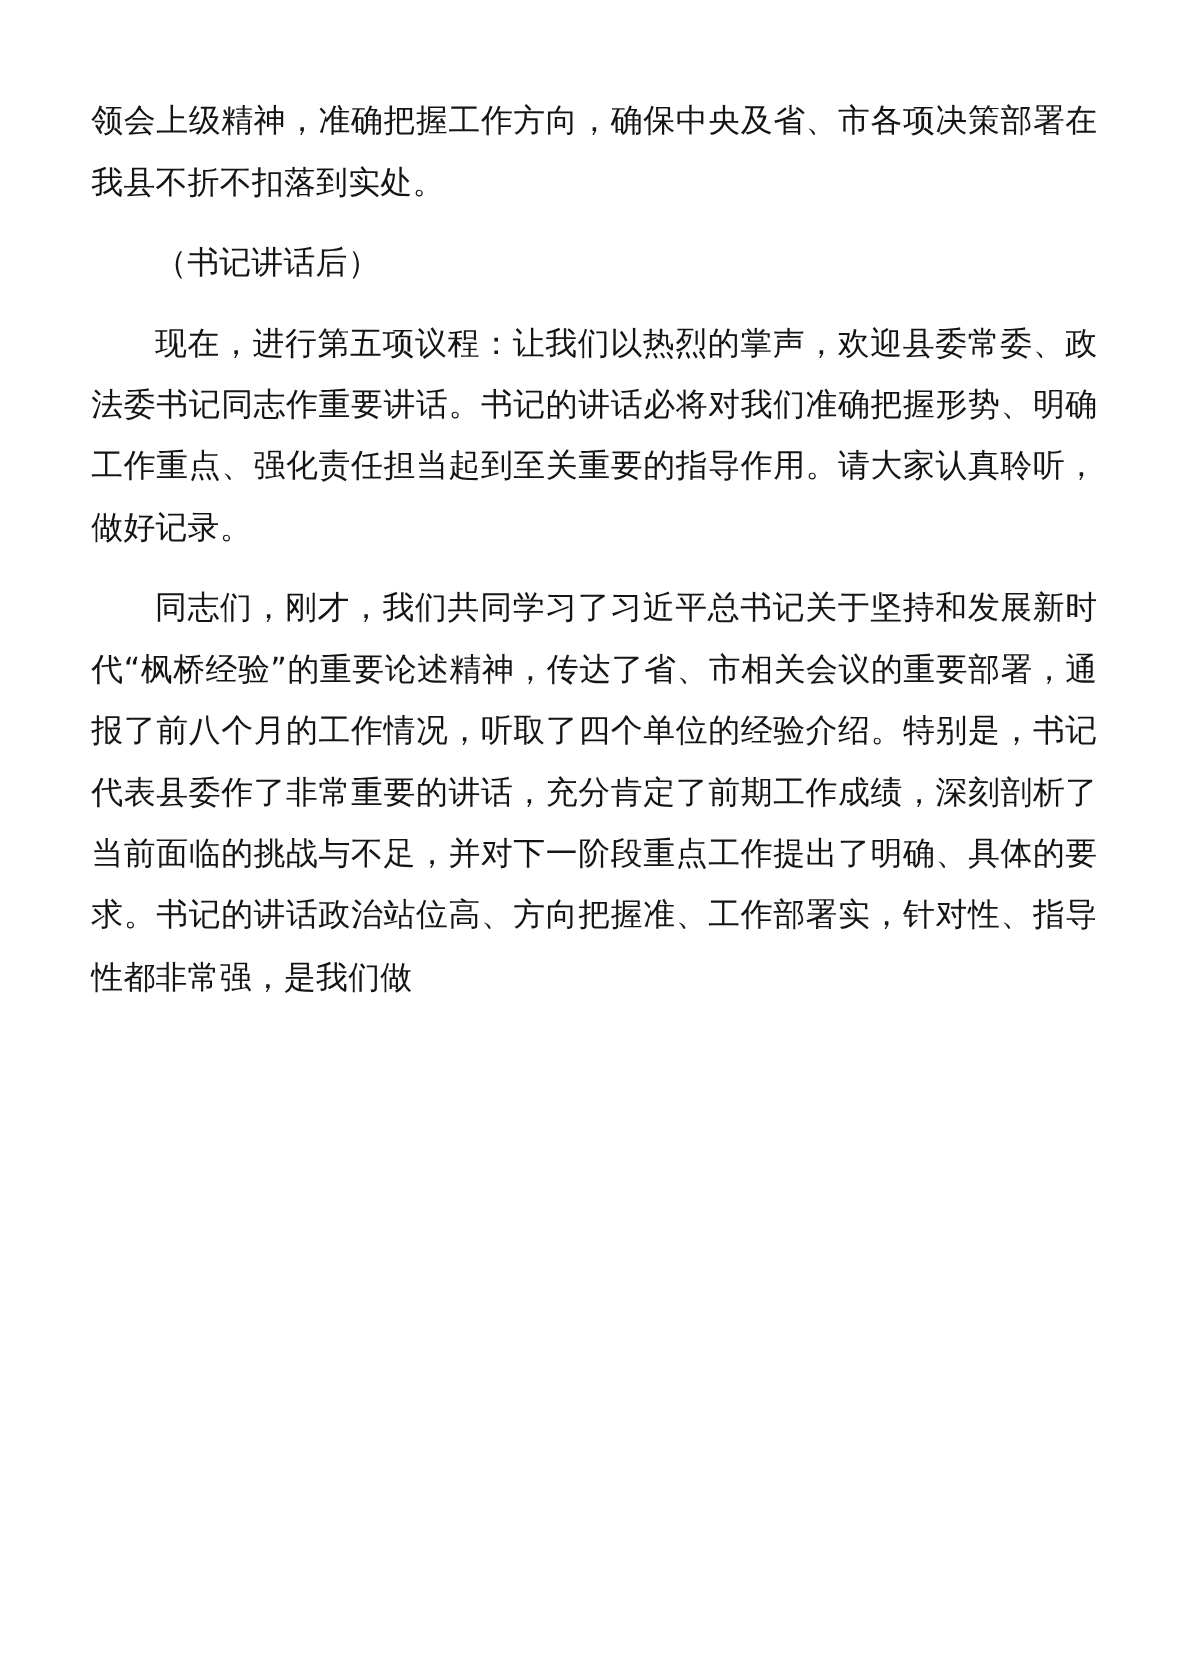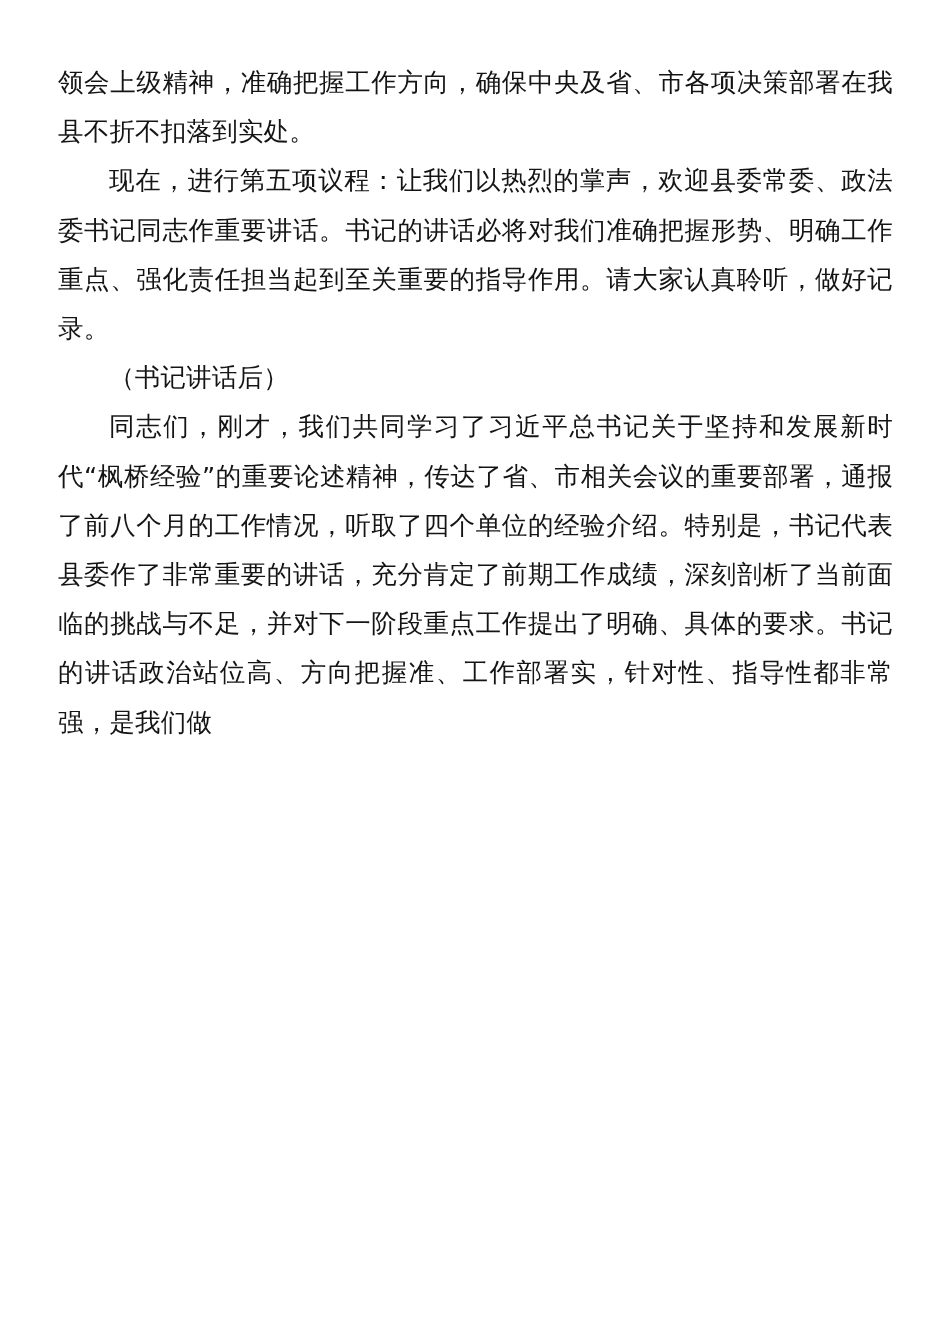--- a/index.html
+++ b/index.html
@@ -26,7 +26,7 @@
     width: 835px;
   }
   p.para {
-    margin: 0;
+    margin: 15px;
     font-size: 25.5px;
     line-height: 49.2px;
     letter-spacing: 0.2px;

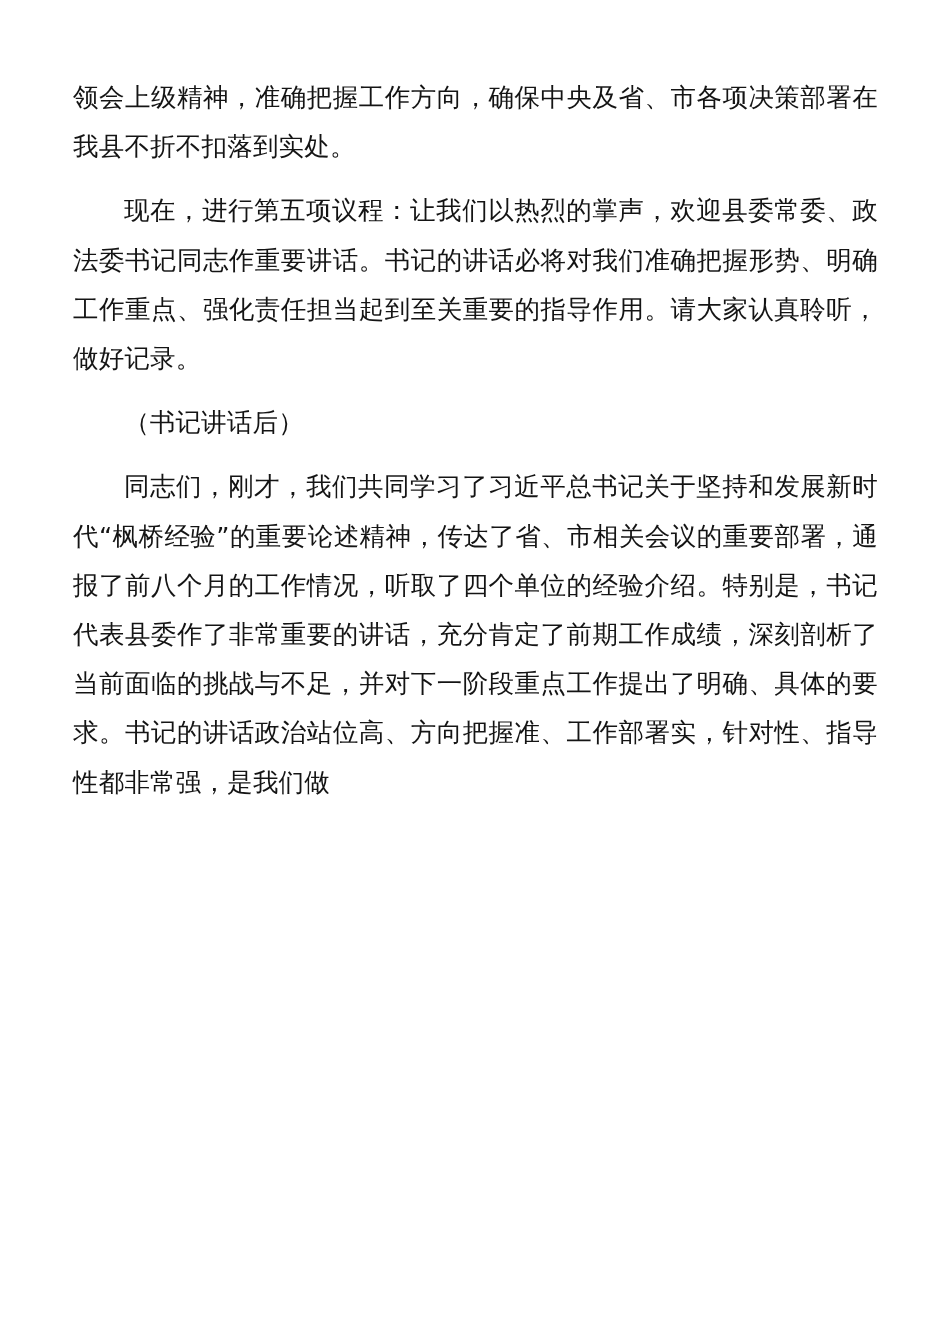--- a/index.html
+++ b/index.html
@@ -50,8 +50,8 @@
 <div class="page">
   <div class="doc-body">
     <p class="para no-indent">领会上级精神，准确把握工作方向，确保中央及省、市各项决策部署在我县不折不扣落到实处。</p>
+    <p class="para indent">（书记讲话后）</p>
     <p class="para indent">现在，进行第五项议程：让我们以热烈的掌声，欢迎县委常委、政法委书记同志作重要讲话。书记的讲话必将对我们准确把握形势、明确工作重点、强化责任担当起到至关重要的指导作用。请大家认真聆听，做好记录。</p>
-    <p class="para indent">（书记讲话后）</p>
     <p class="para indent">同志们，刚才，我们共同学习了习近平总书记关于坚持和发展新时代“枫桥经验”的重要论述精神，传达了省、市相关会议的重要部署，通报了前八个月的工作情况，听取了四个单位的经验介绍。特别是，书记代表县委作了非常重要的讲话，充分肯定了前期工作成绩，深刻剖析了当前面临的挑战与不足，并对下一阶段重点工作提出了明确、具体的要求。书记的讲话政治站位高、方向把握准、工作部署实，针对性、指导性都非常强，是我们做</p>
   </div>
 </div>

